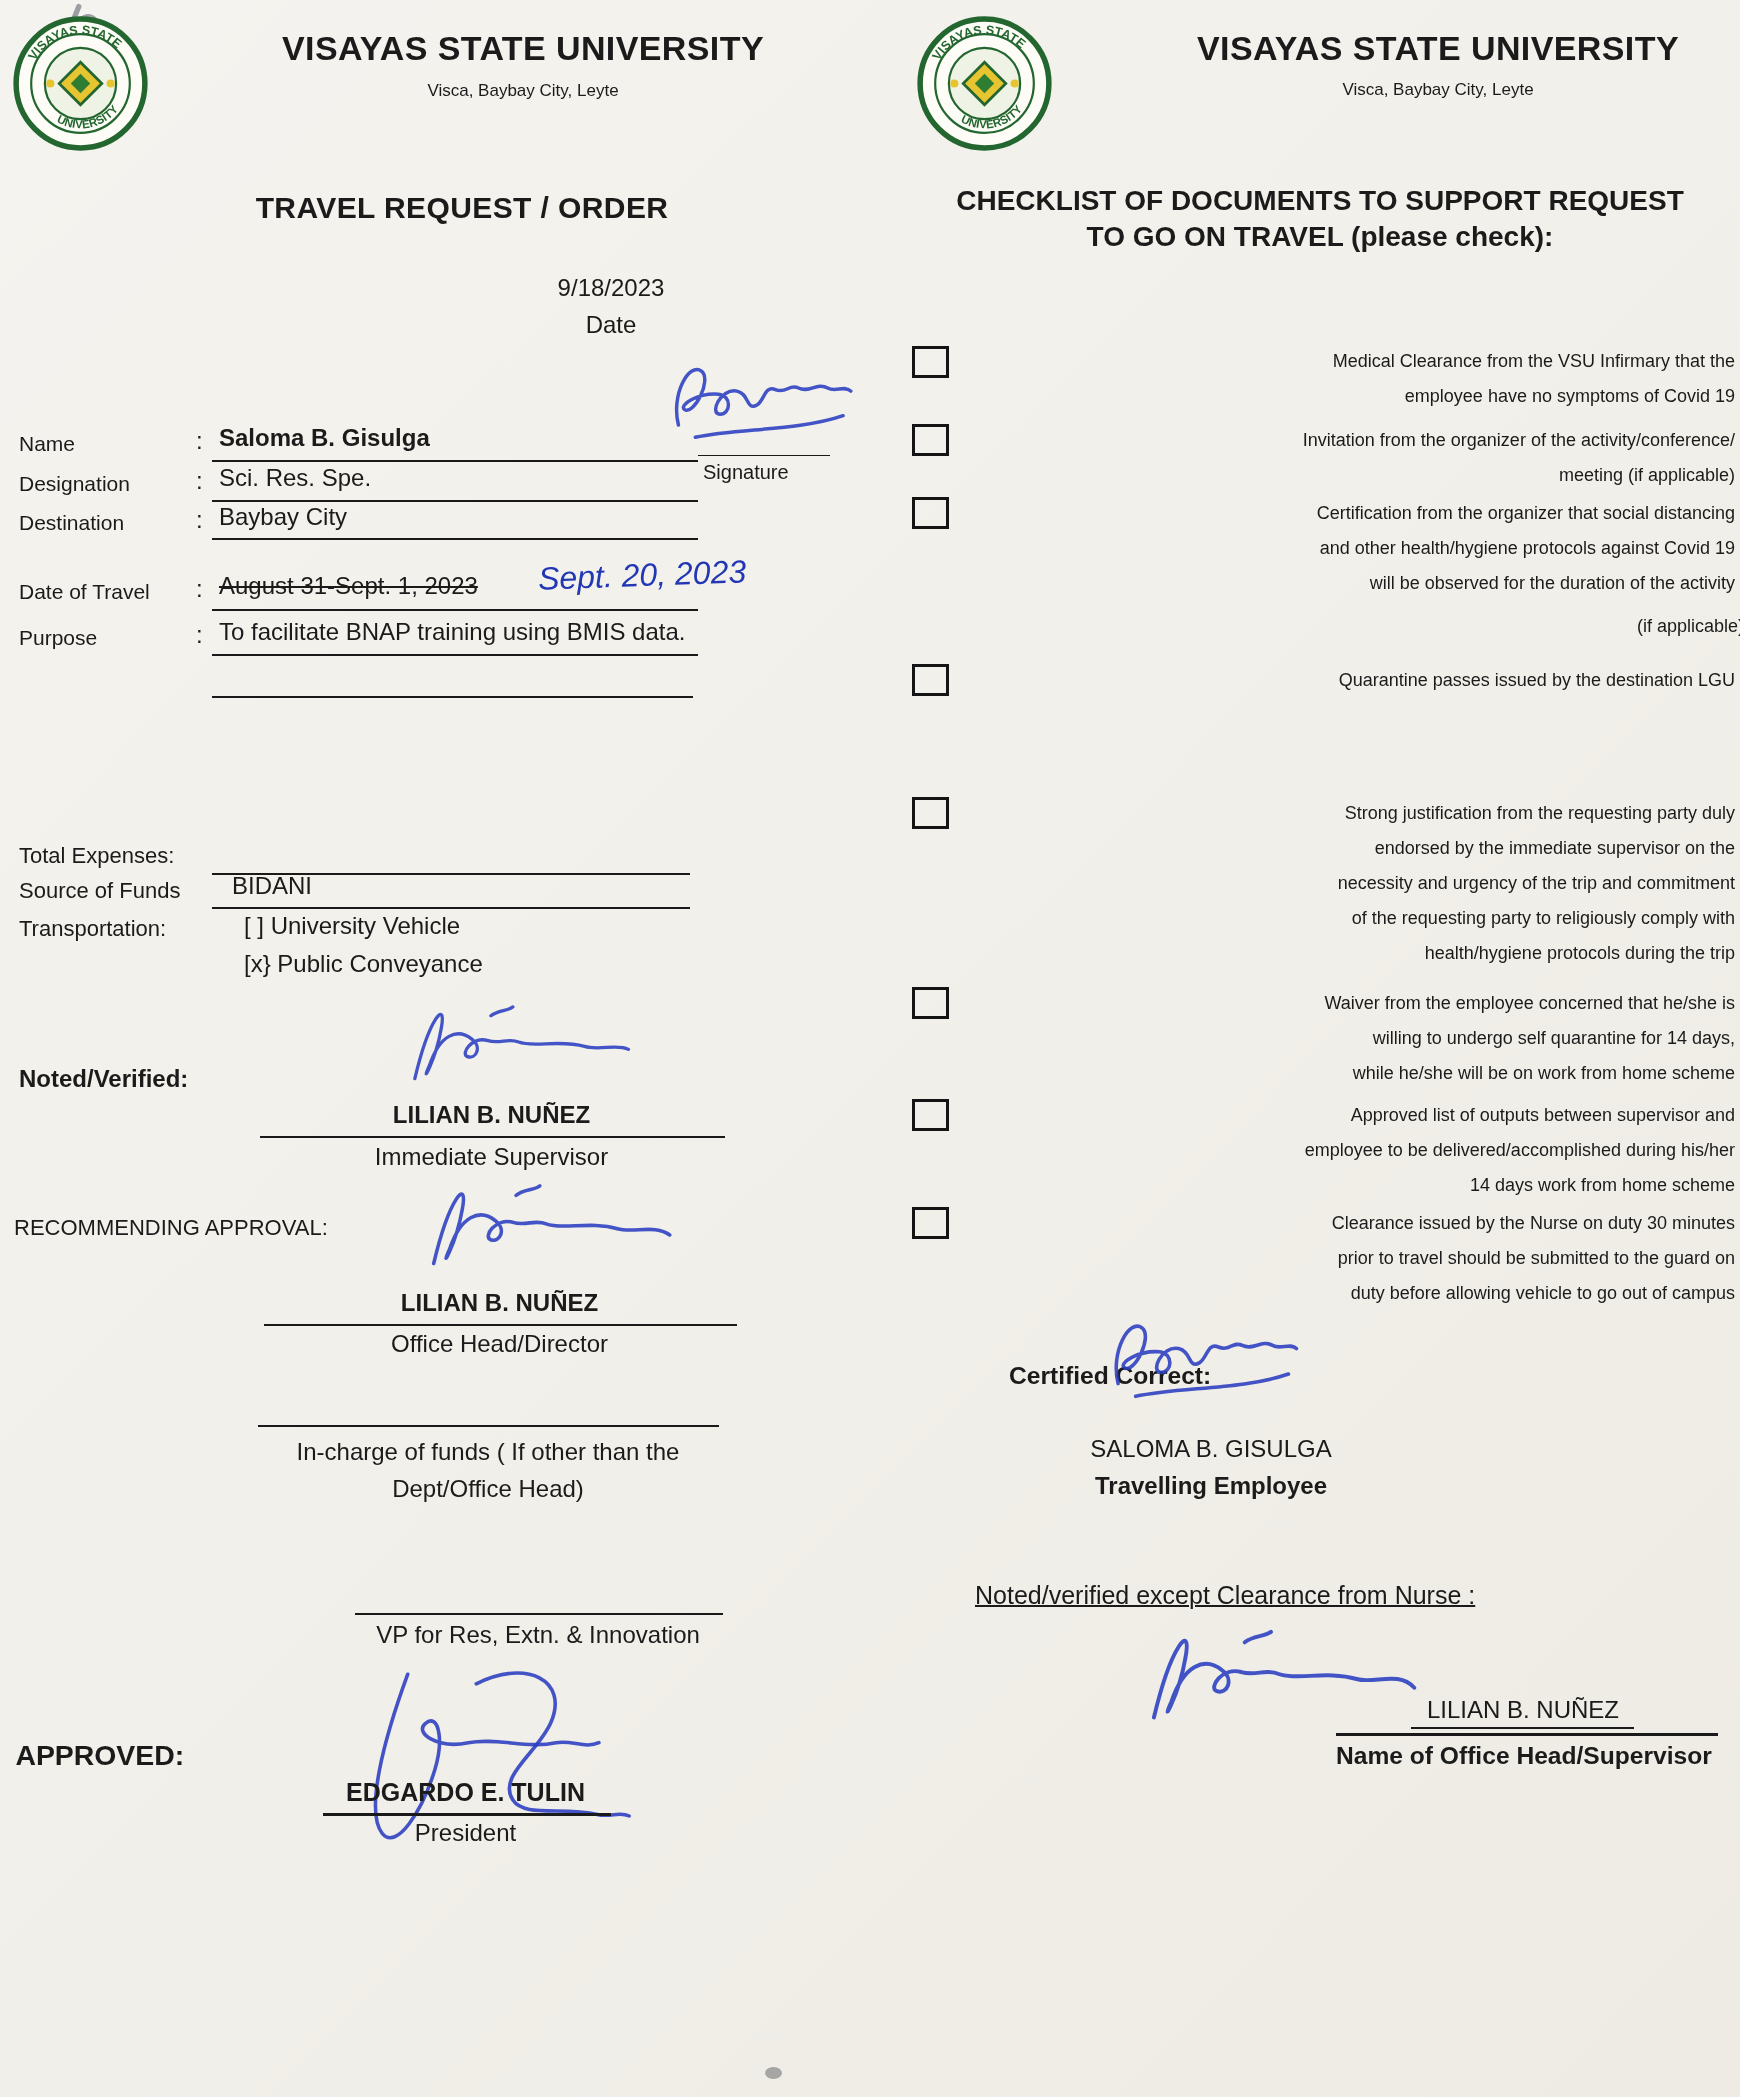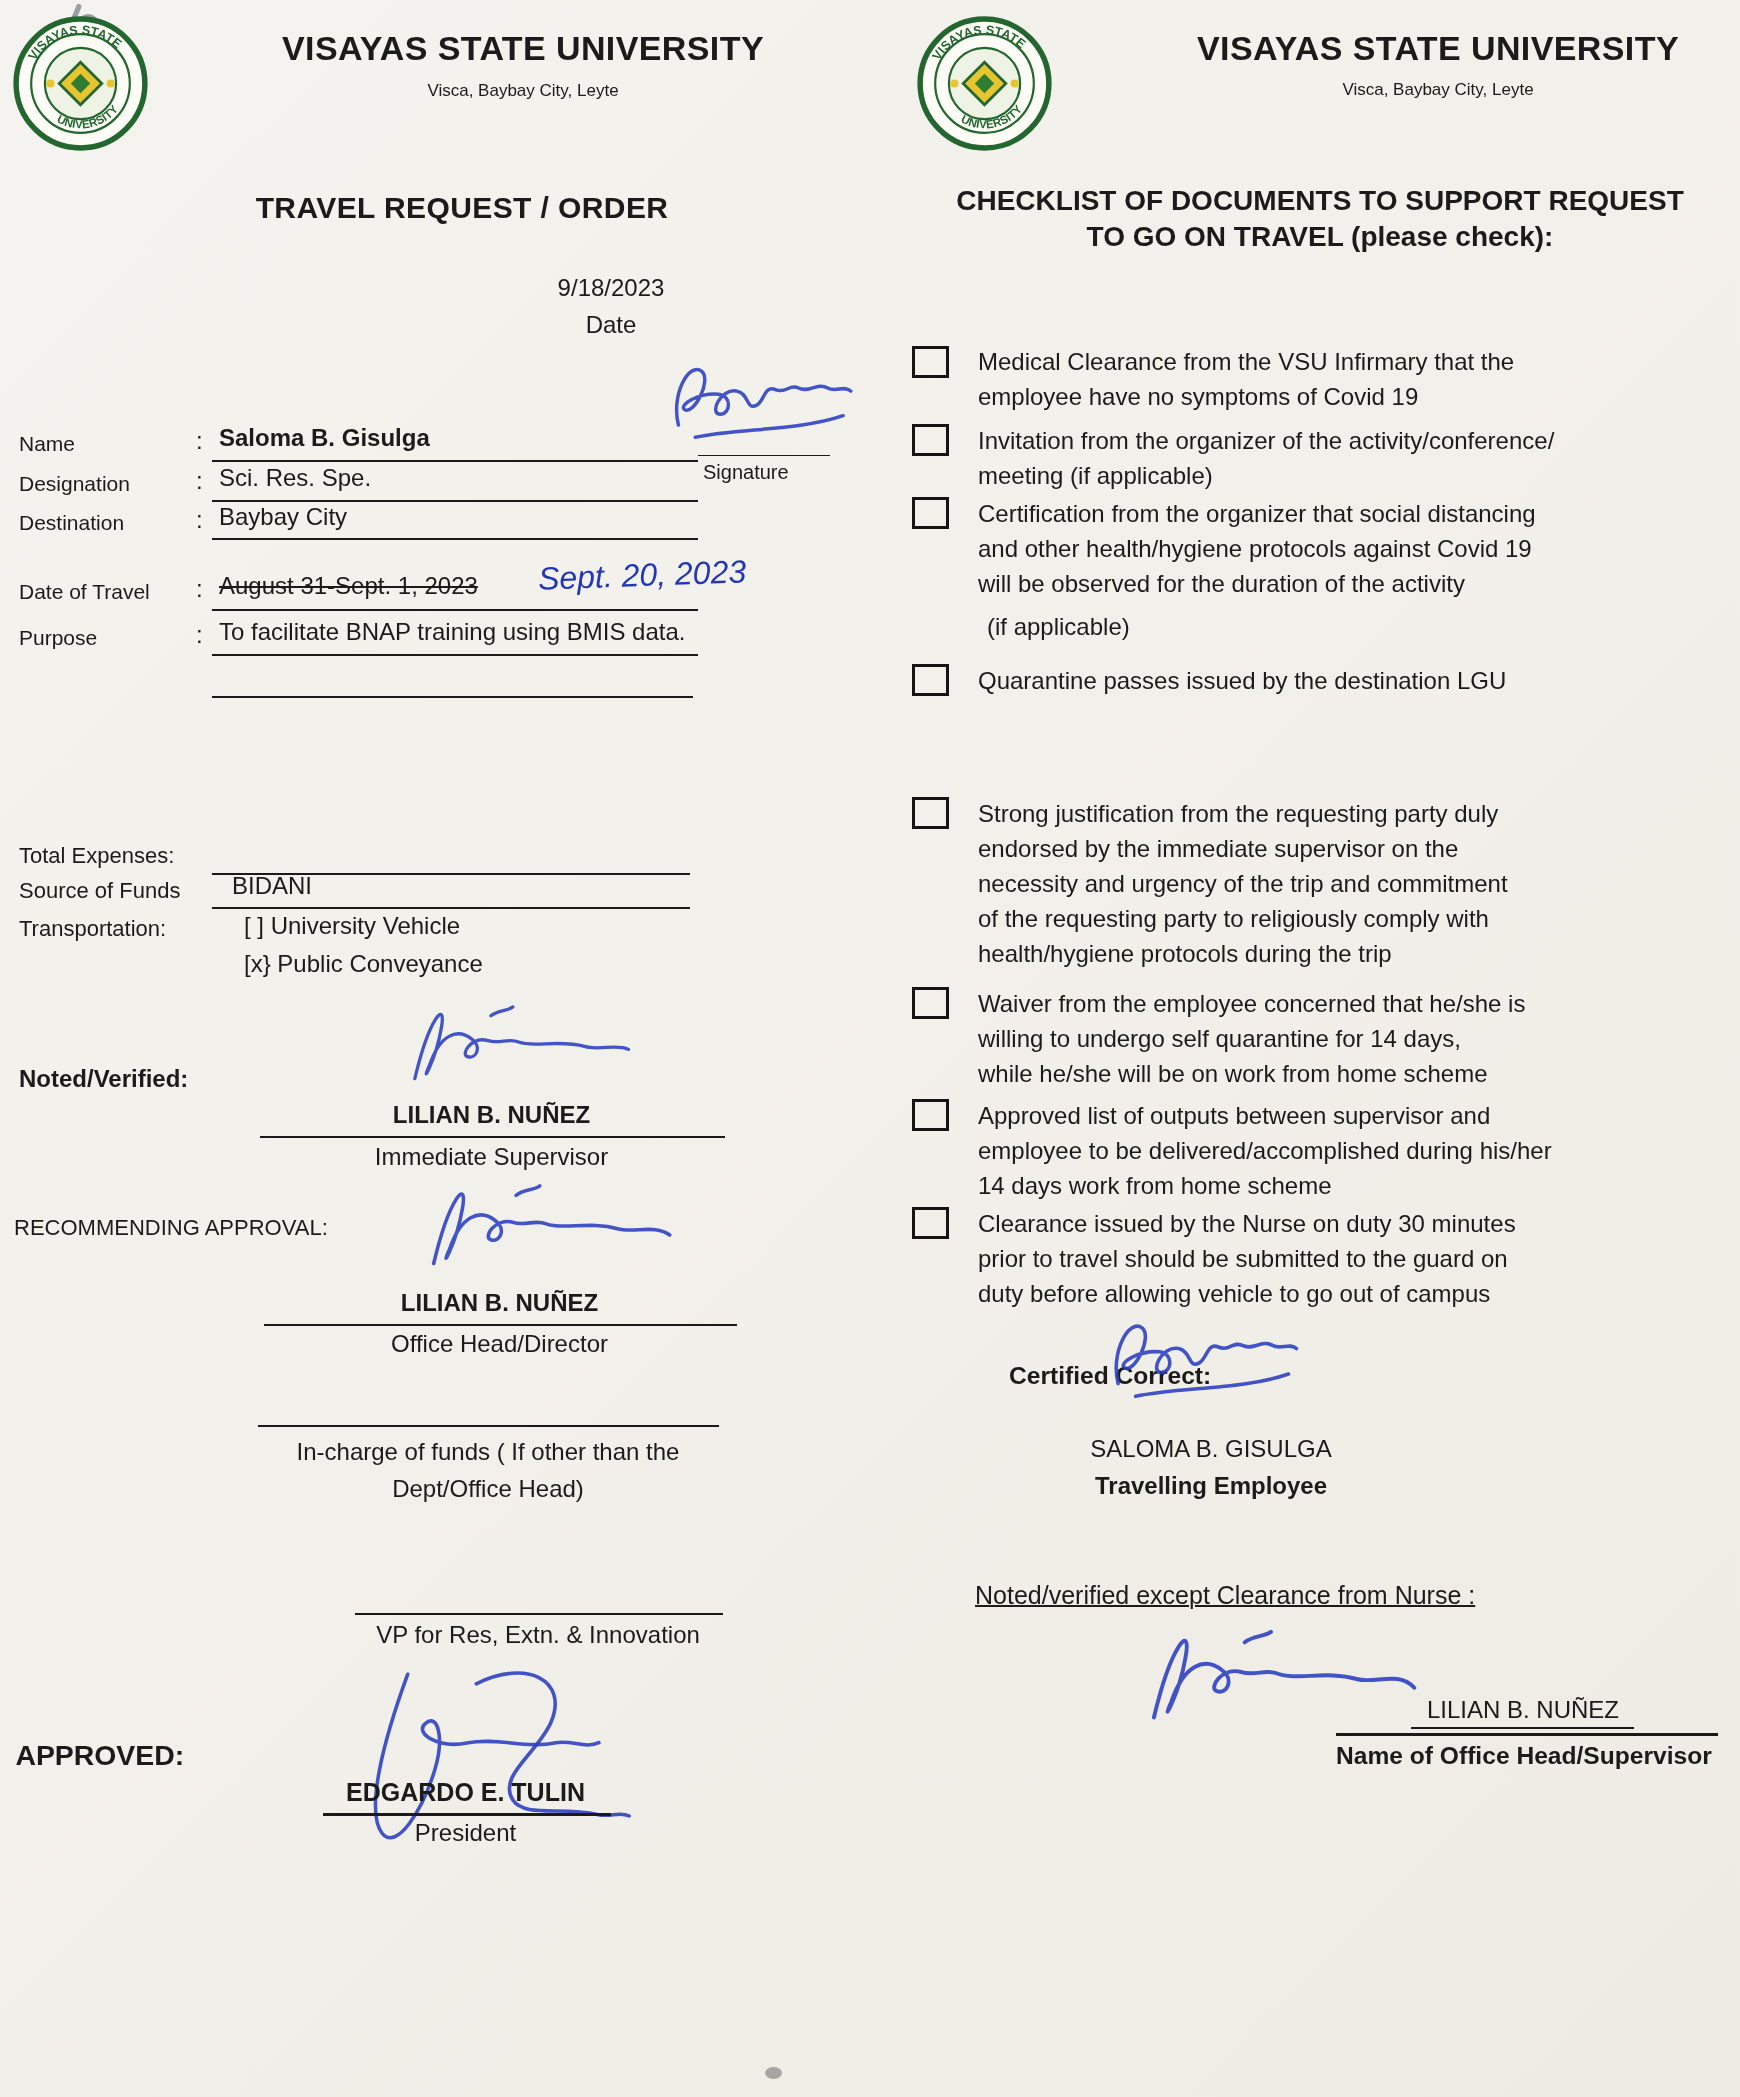--- a/index.html
+++ b/index.html
@@ -22,7 +22,7 @@
   .struck { text-decoration:line-through; text-decoration-thickness:2.3px; }
   .hand { color:#2337b5; font-style:italic; font-size:32px; transform:rotate(-2deg); }
   .ck-box { width:37px; height:32px; border:3.8px solid #141414; background:transparent; }
-  .ck-text { font-size:24px; line-height:35px; white-space:pre-line; width:757px; }
+  .ck-text { font-size:18px; line-height:35px; white-space:pre-line; width:757px;text-align:right; }
   .sig path { fill:none; stroke:#2a3ec0; stroke-width:4.5; stroke-linecap:round; stroke-linejoin:round; opacity:.88; }
   .uline { text-decoration:underline; text-decoration-thickness:2.3px; }
   .univ-name { font-size:34px; font-weight:bold; letter-spacing:0.4px; }

